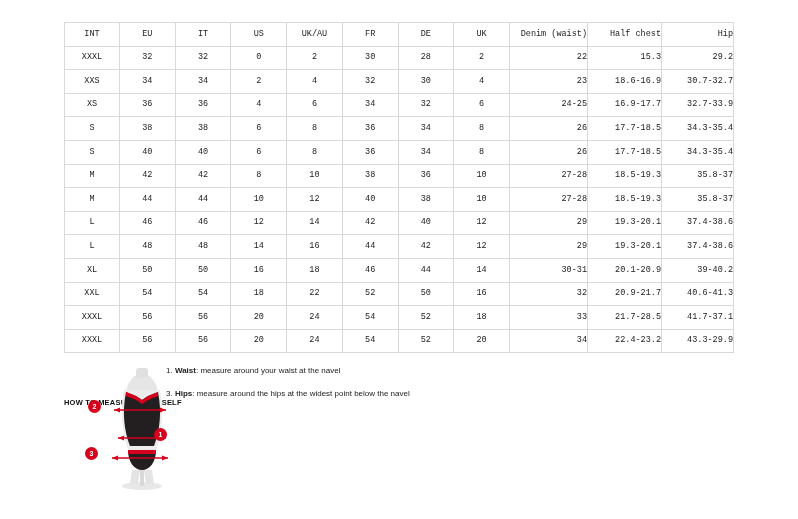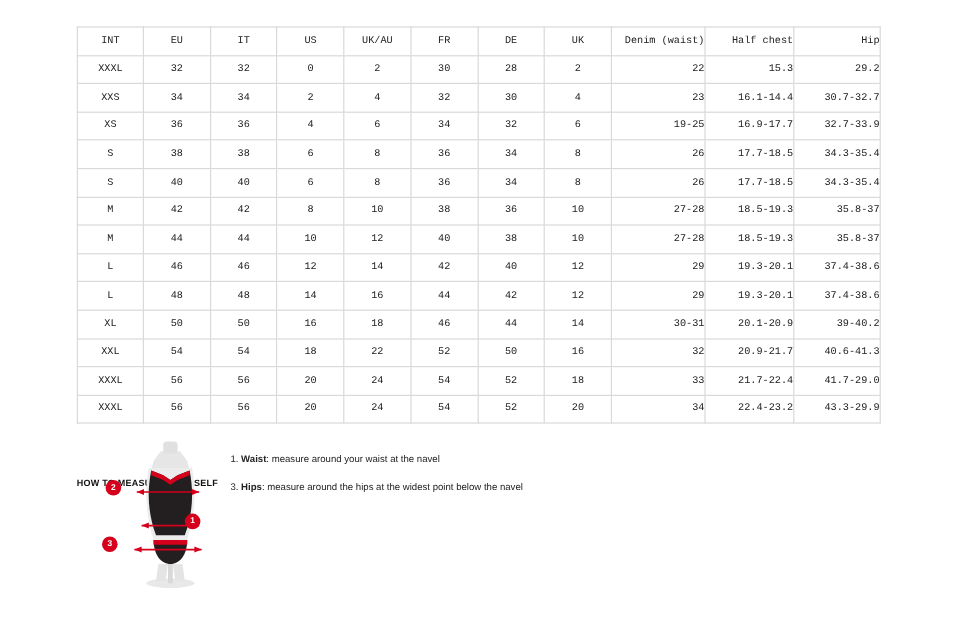--- a/index.html
+++ b/index.html
@@ -153,7 +153,7 @@
             <td class="">30</td>
             <td class="">4</td>
             <td class="denim lefty">23</td>
-            <td class="halfchest lefty">16.1-14.4</td>
+            <td class="halfchest lefty">18.6-16.9</td>
             <td class="hip lefty">30.7-32.7</td>
           </tr>
           <tr>

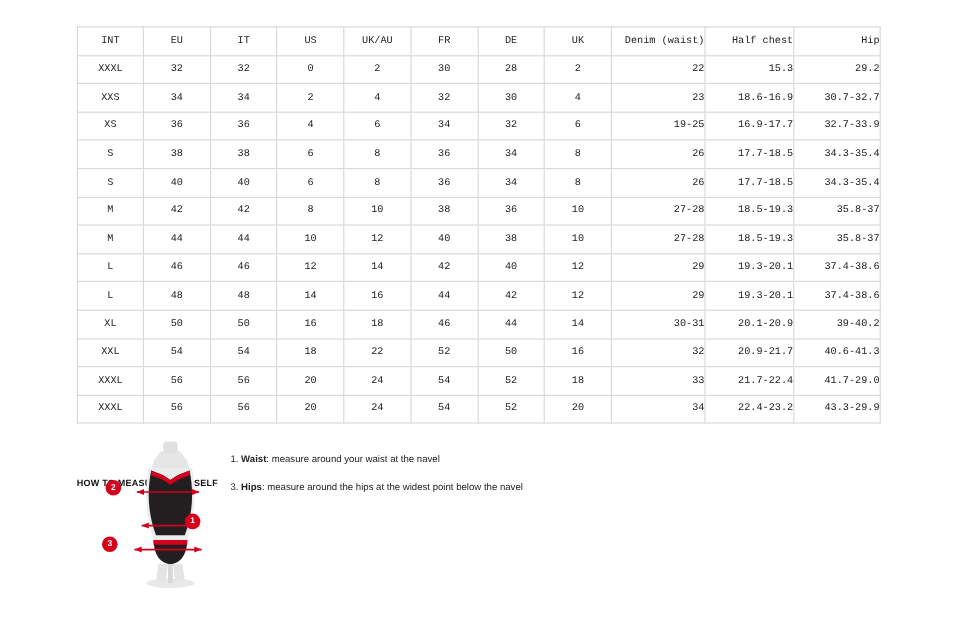--- a/index.html
+++ b/index.html
@@ -165,7 +165,7 @@
             <td class="">34</td>
             <td class="">32</td>
             <td class="">6</td>
-            <td class="denim lefty">19-25</td>
+            <td class="denim lefty">24-25</td>
             <td class="halfchest lefty">16.9-17.7</td>
             <td class="hip lefty">32.7-33.9</td>
           </tr>

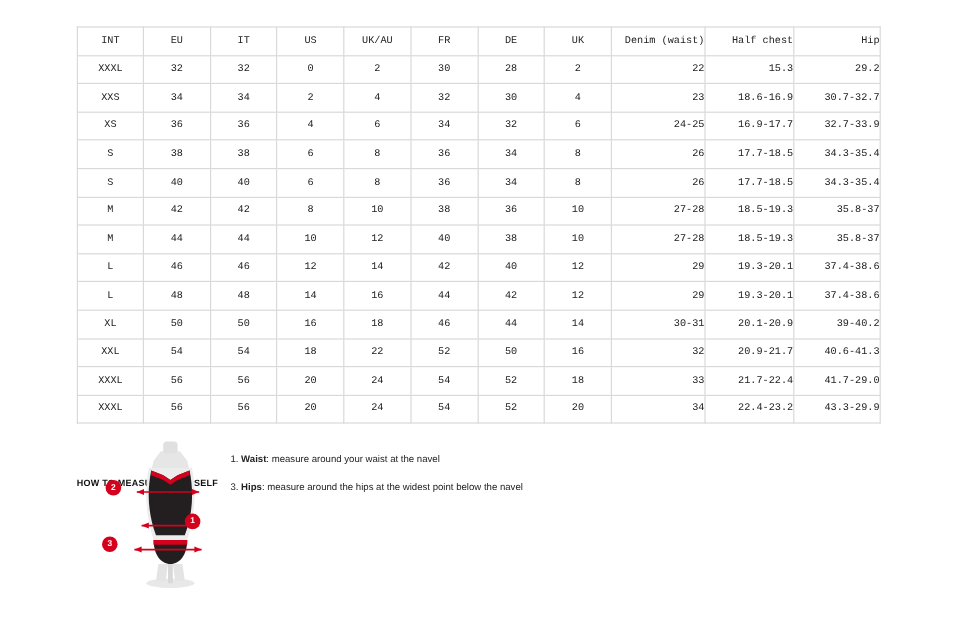--- a/index.html
+++ b/index.html
@@ -283,7 +283,7 @@
             <td class="">52</td>
             <td class="">18</td>
             <td class="denim lefty">33</td>
-            <td class="halfchest lefty">21.7-22.4</td>
+            <td class="halfchest lefty">21.7-28.5</td>
             <td class="hip lefty">41.7-29.0</td>
           </tr>
           <tr>

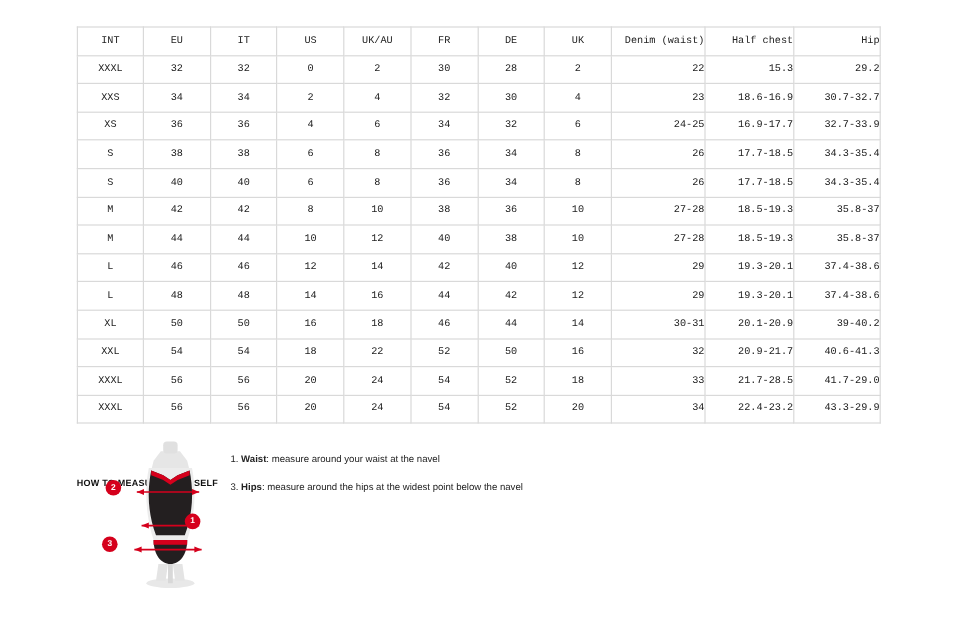--- a/index.html
+++ b/index.html
@@ -284,7 +284,7 @@
             <td class="">18</td>
             <td class="denim lefty">33</td>
             <td class="halfchest lefty">21.7-28.5</td>
-            <td class="hip lefty">41.7-29.0</td>
+            <td class="hip lefty">41.7-37.1</td>
           </tr>
           <tr>
             <td class="int">XXXL</td>

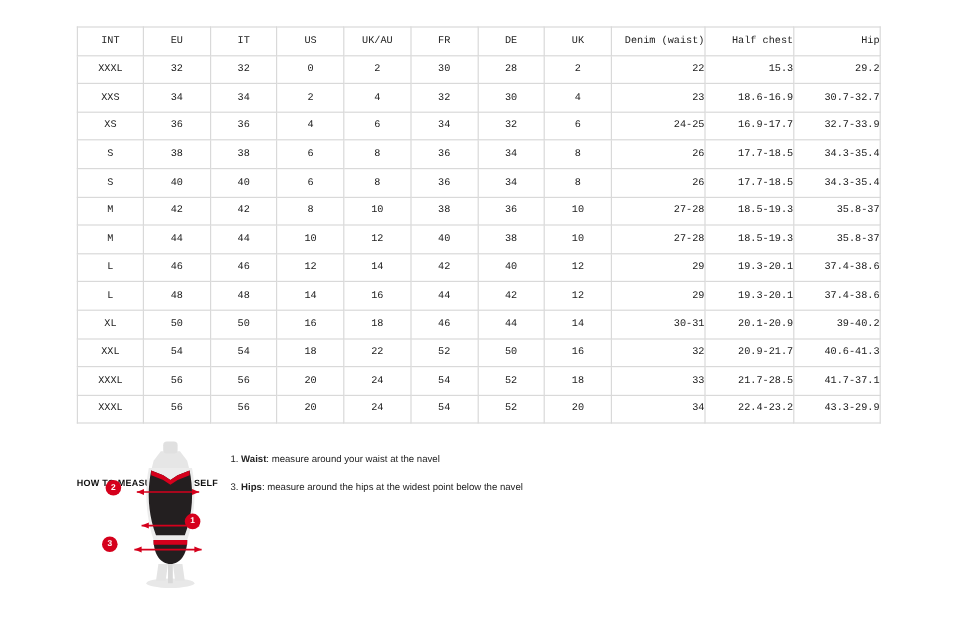--- a/index.html
+++ b/index.html
@@ -78,10 +78,9 @@
   }
   .steps {
     position: absolute;
-    left: 192px;
+    left: 166px;
     top: 366px;
     width: 430px;
-    margin-top: 12px;
   }
   .step {
     font-size: 8px;

